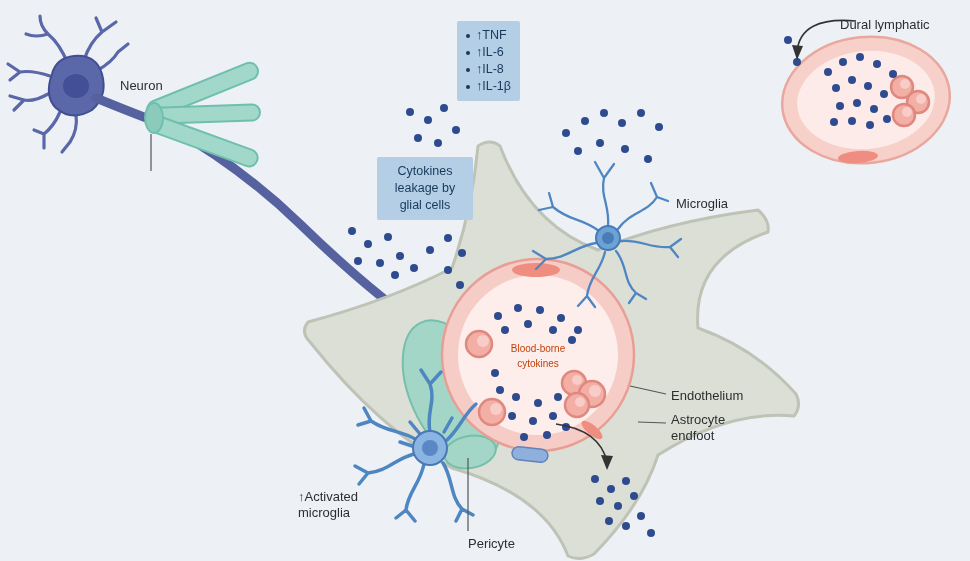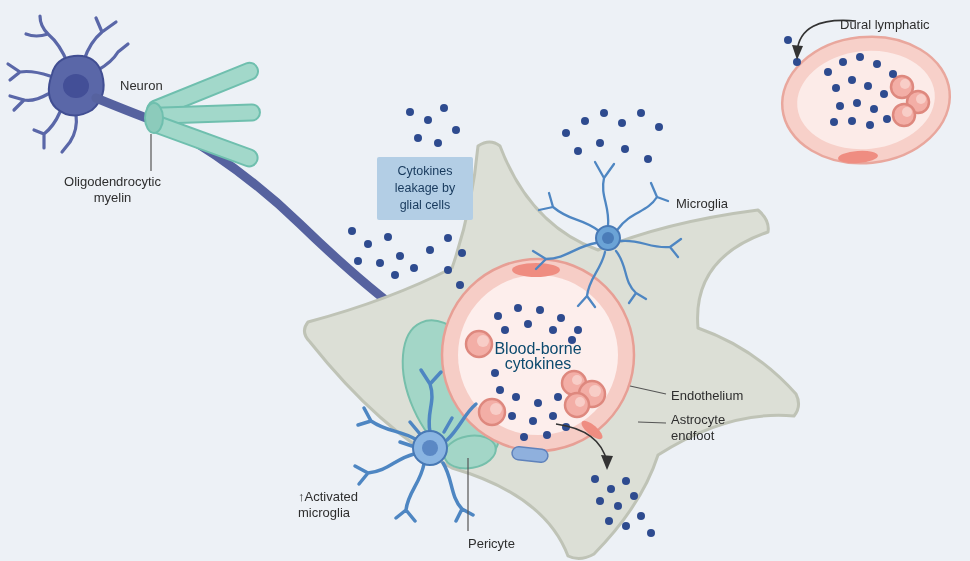--- a/index.html
+++ b/index.html
@@ -255,6 +255,24 @@
 
 <div class="lbl" style="left:468px;top:536px;text-align:right;">Pericyte</div>
 
+<div class="box" style="left:457px;top:21px;">
+  <div class="list-row">
+    <span class="bullet"></span>
+    <span>↑TNF</span>
+  </div>
+  <div class="list-row">
+    <span class="bullet"></span>
+    <span>↑IL-6</span>
+  </div>
+  <div class="list-row">
+    <span class="bullet"></span>
+    <span>↑IL-8</span>
+  </div>
+  <div class="list-row">
+    <span class="bullet"></span>
+    <span>↑IL-1β</span>
+  </div>
+</div>
 
 
 <div class="box center" style="left:377px;top:157px;width:78px;">

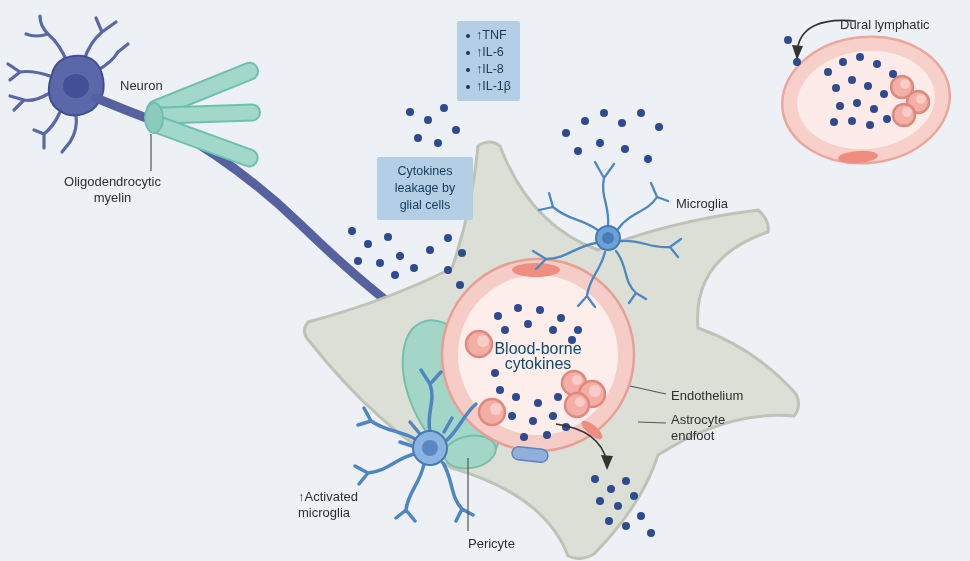--- a/index.html
+++ b/index.html
@@ -227,10 +227,6 @@
 
 <div class="lbl" style="left:120px;top:78px;">Neuron</div>
 
-<div class="lbl center" style="left:40px;top:174px;width:145px;">
-  <div>Oligodendrocytic</div>
-  <div>myelin</div>
-</div>
 
 <div class="lbl" style="left:840px;top:6px;margin-top:11px;">Dural lymphatic</div>
 

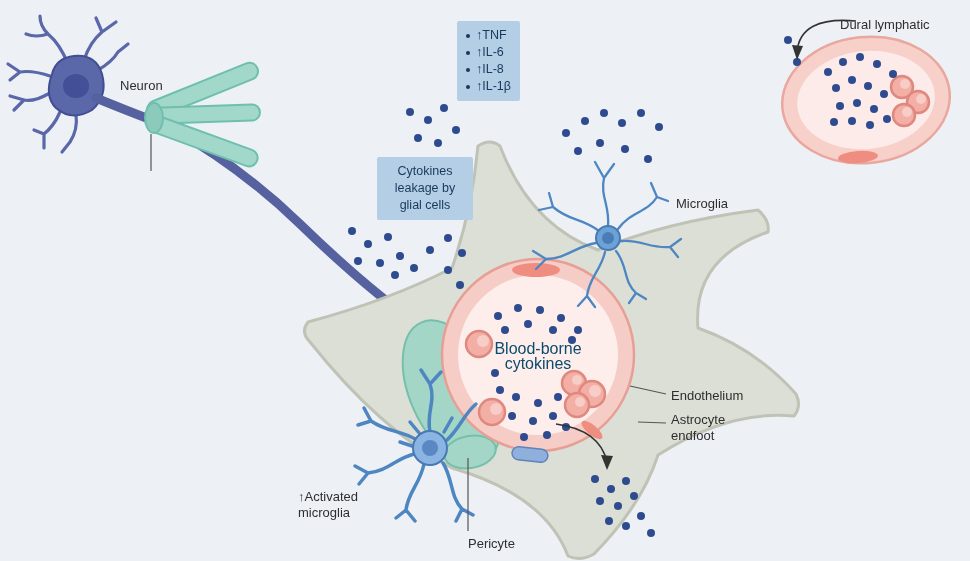--- a/index.html
+++ b/index.html
@@ -12,7 +12,7 @@
   .center{text-align:center;}
   .list-row{display:flex;align-items:center;gap:6px;line-height:17px;}
   .bullet{width:4px;height:4px;border-radius:50%;background:#17395c;flex:0 0 auto;}
-  .small{font-size:16px;line-height:15px;color:#0c4a6e;}
+  .small{font-size:10px;line-height:15px;color:#c2410c;}
 </style>
 </head>
 <body>

